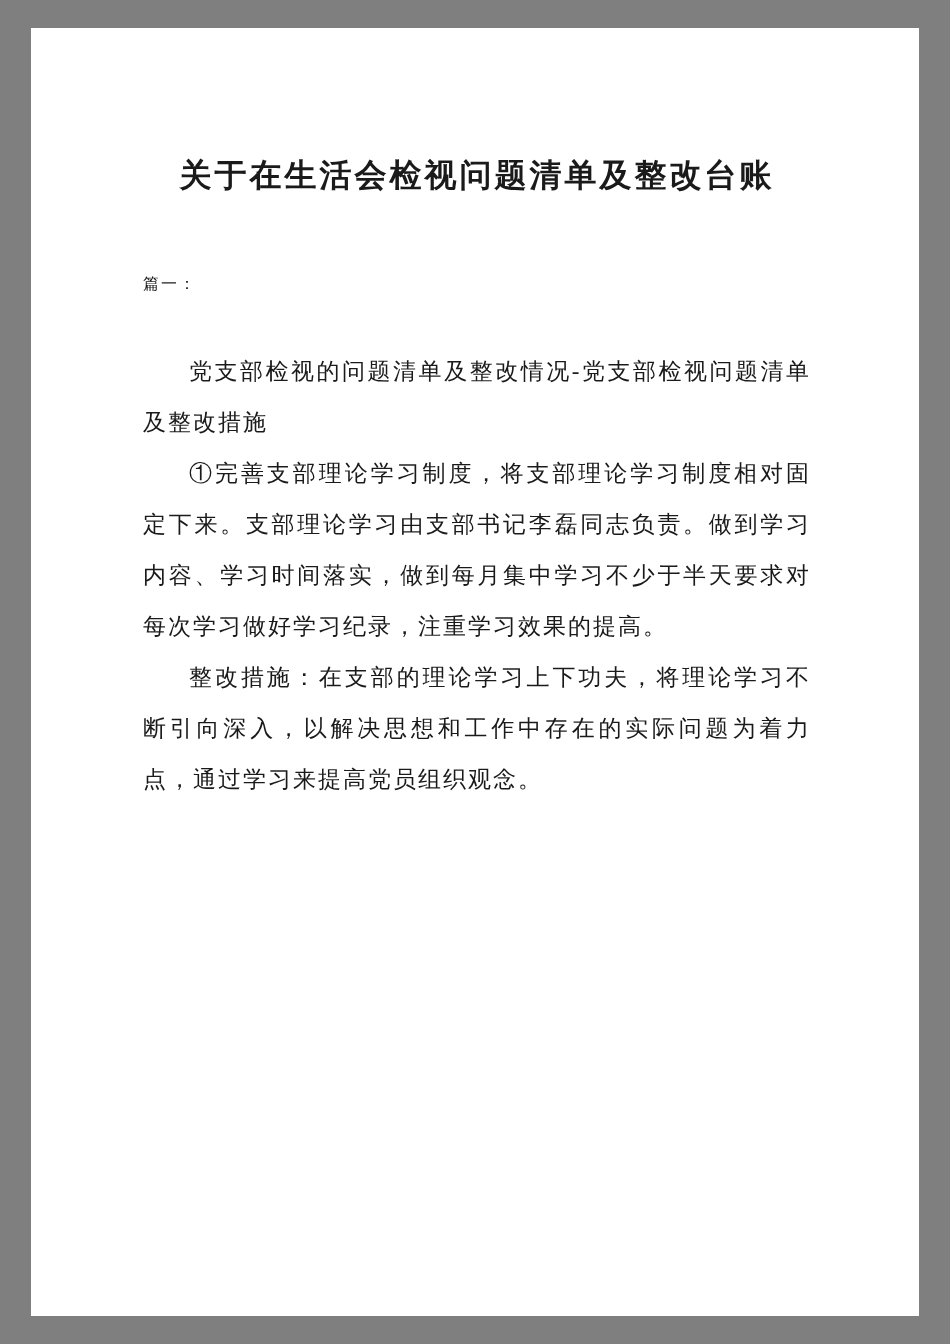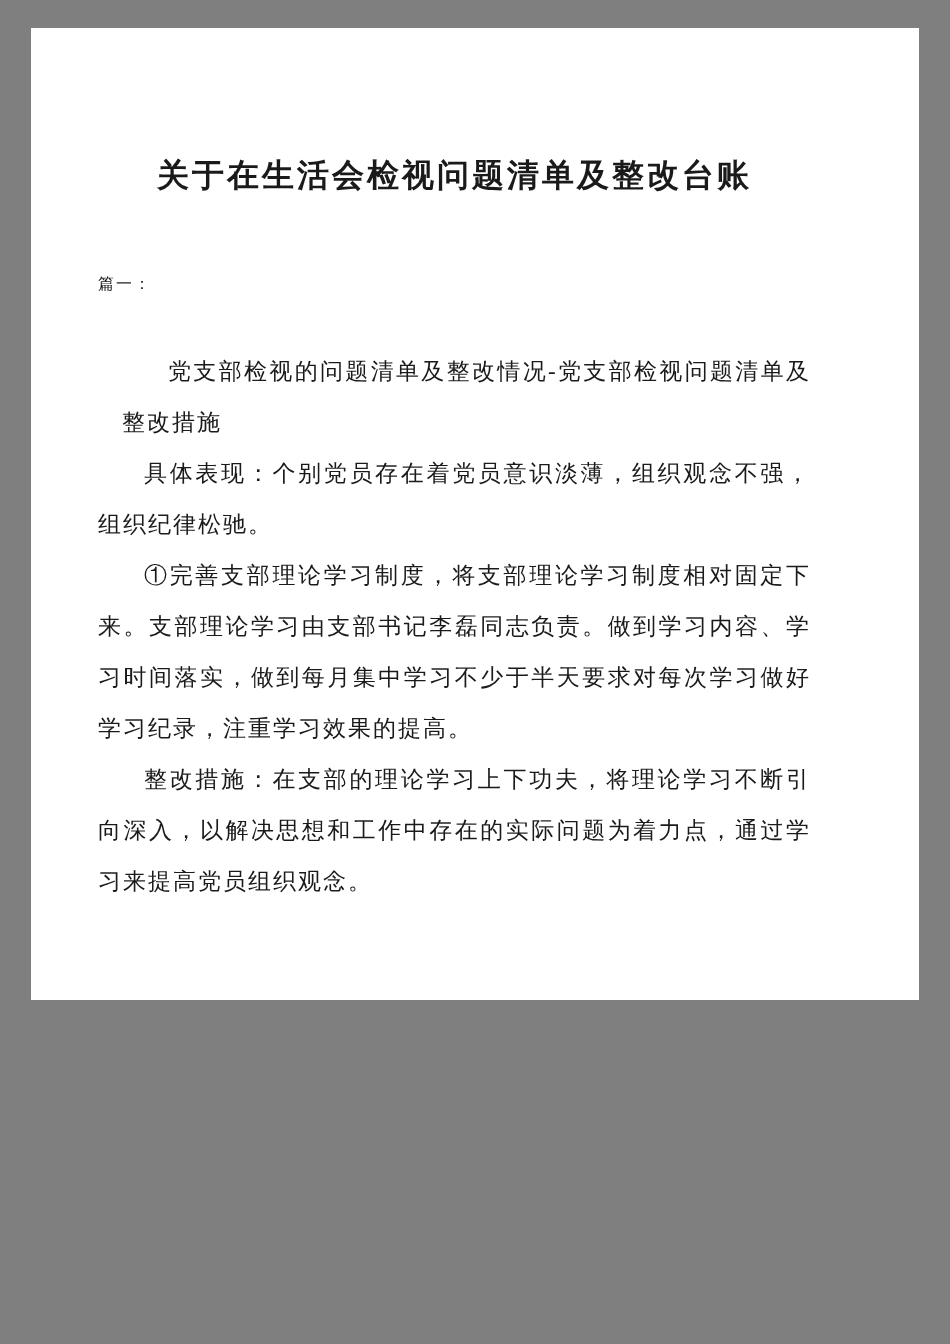--- a/index.html
+++ b/index.html
@@ -20,9 +20,9 @@
     left: 31px;
     top: 28px;
     width: 888px;
-    height: 972px;
+    height: 1288px;
     background: #ffffff;
-    padding: 125px 108px 40px 67px;
+    padding: 125px 108px 40px 112px;
     color: #1a1a1a;
   }
   .doc-title {

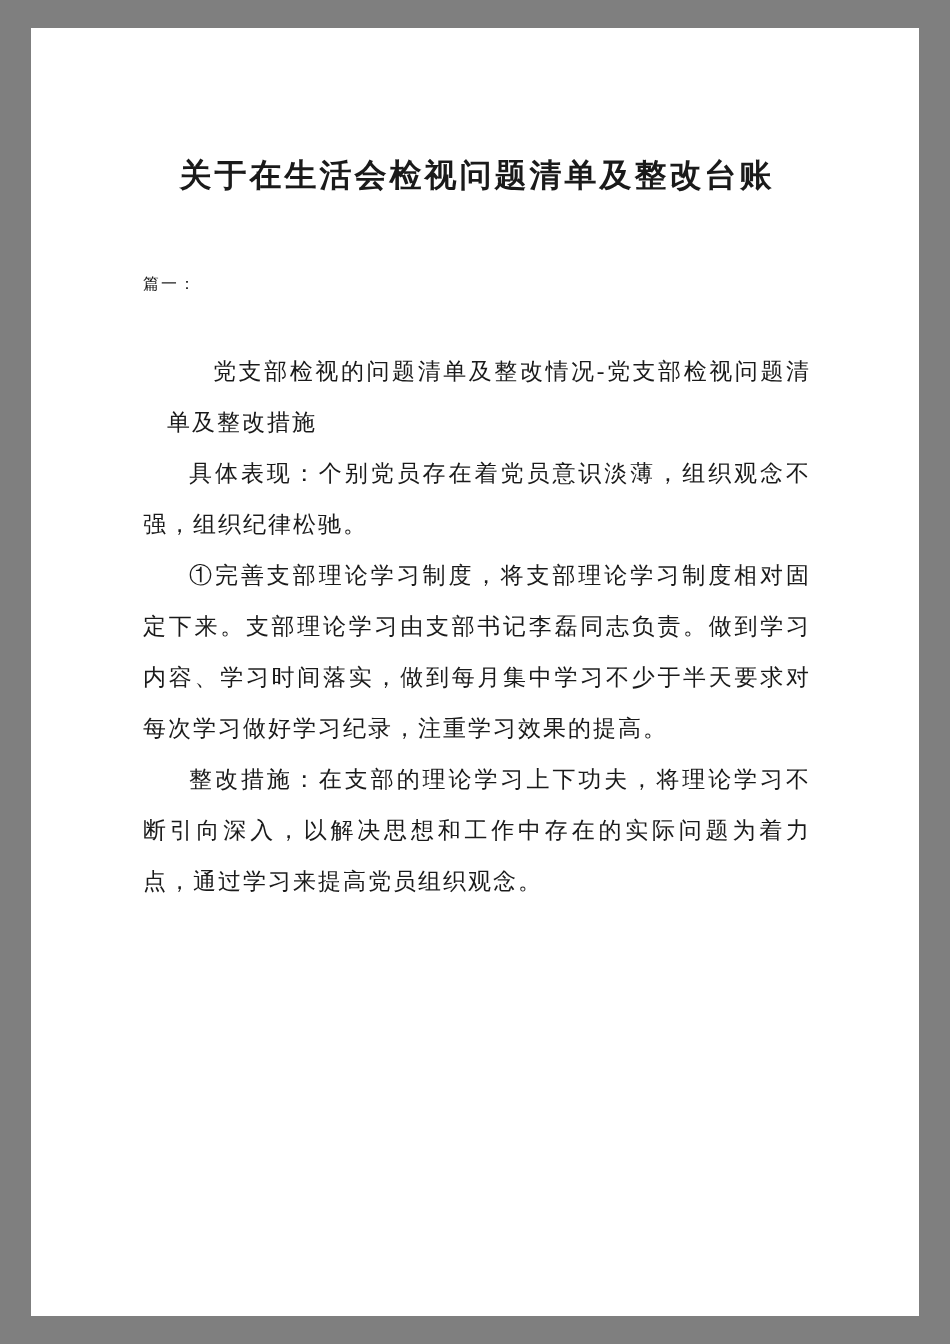--- a/index.html
+++ b/index.html
@@ -57,7 +57,6 @@
   }
   .para.first {
     margin-top: 45px;
-    margin-left: 24px;
   }
 </style>
 </head>

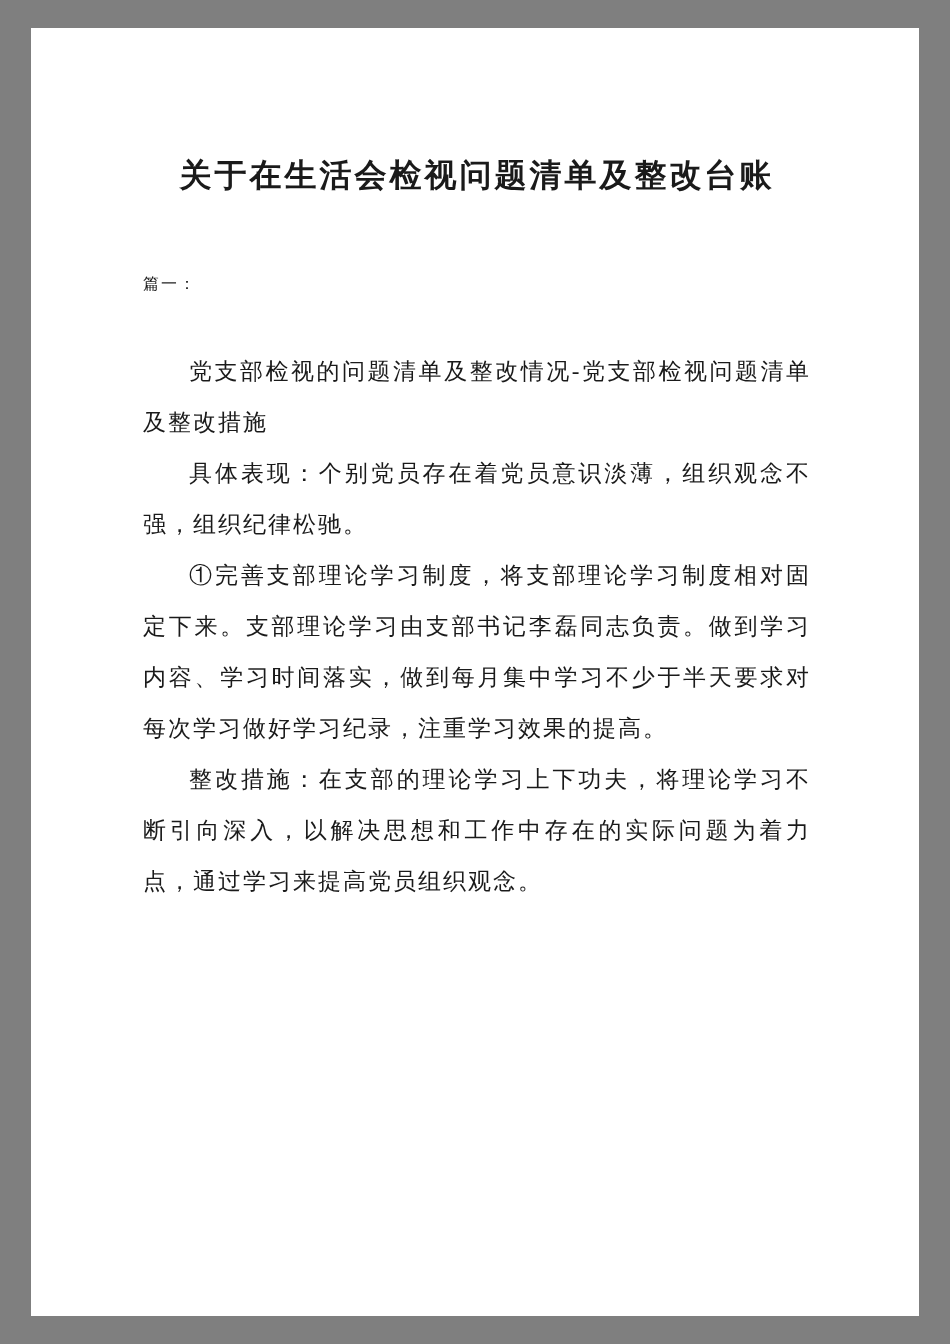--- a/index.html
+++ b/index.html
@@ -67,7 +67,6 @@
     <h1 class="doc-title">关于在生活会检视问题清单及整改台账</h1>
     <p class="section-label">篇一：</p>
     <p class="para first">党支部检视的问题清单及整改情况-党支部检视问题清单及整改措施</p>
-    <p class="para">具体表现：个别党员存在着党员意识淡薄，组织观念不强，组织纪律松驰。</p>
     <p class="para">①完善支部理论学习制度，将支部理论学习制度相对固定下来。支部理论学习由支部书记李磊同志负责。做到学习内容、学习时间落实，做到每月集中学习不少于半天要求对每次学习做好学习纪录，注重学习效果的提高。</p>
     <p class="para">整改措施：在支部的理论学习上下功夫，将理论学习不断引向深入，以解决思想和工作中存在的实际问题为着力点，通过学习来提高党员组织观念。</p>
   </div>

